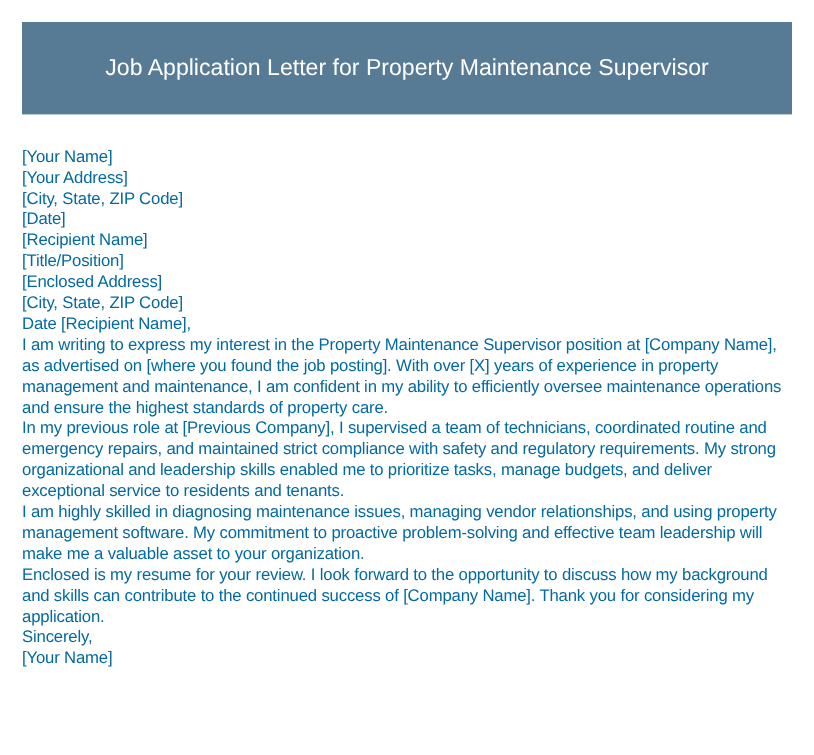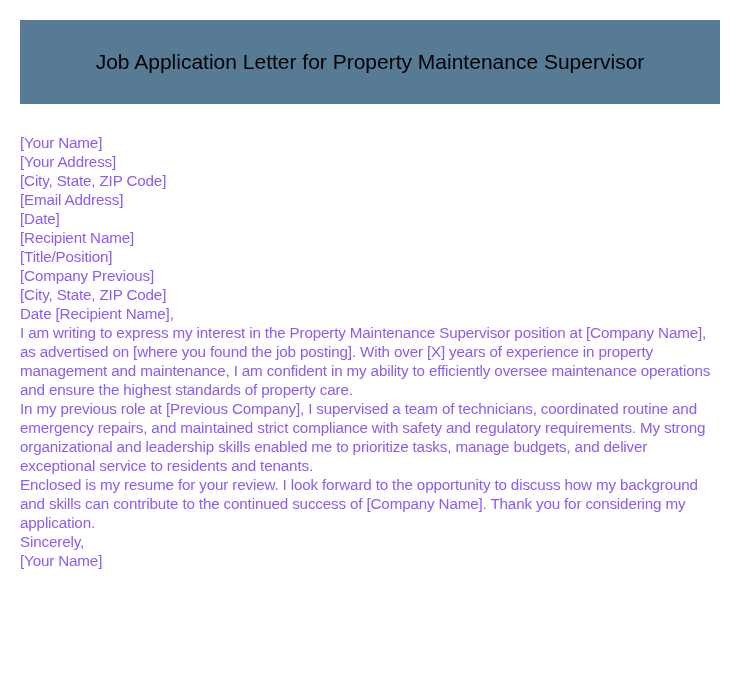--- a/index.html
+++ b/index.html
@@ -26,7 +26,7 @@
     }
     .header h1 {
       margin: 0;
-      color: #000000;
+      color: #ffffff;
       font-weight: normal;
       font-size: 21px;
       letter-spacing: 0px;

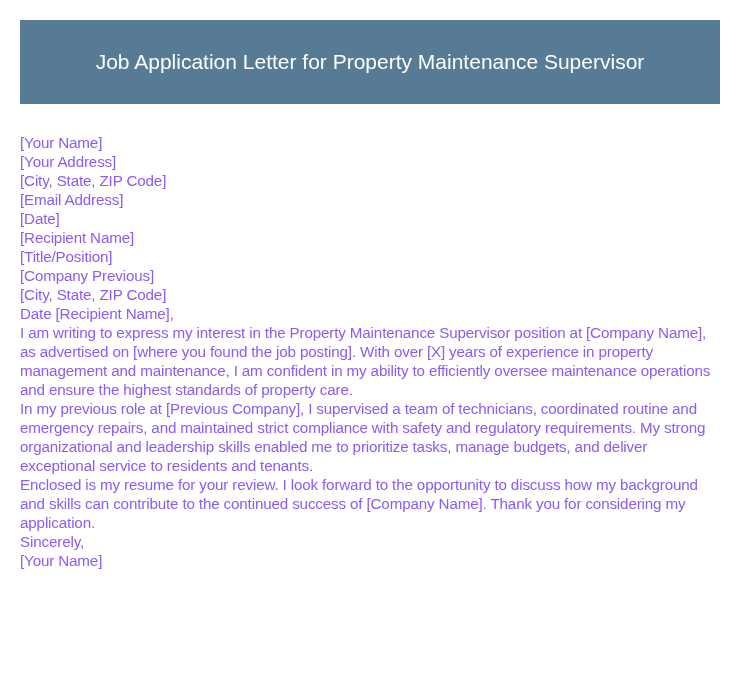--- a/index.html
+++ b/index.html
@@ -37,7 +37,7 @@
       left: 20px;
       top: 133px;
       width: 702px;
-      color: #8b5cf6;
+      color: #0369a1;
       font-size: 15.2px;
       line-height: 19px;
       letter-spacing: -0.15px;

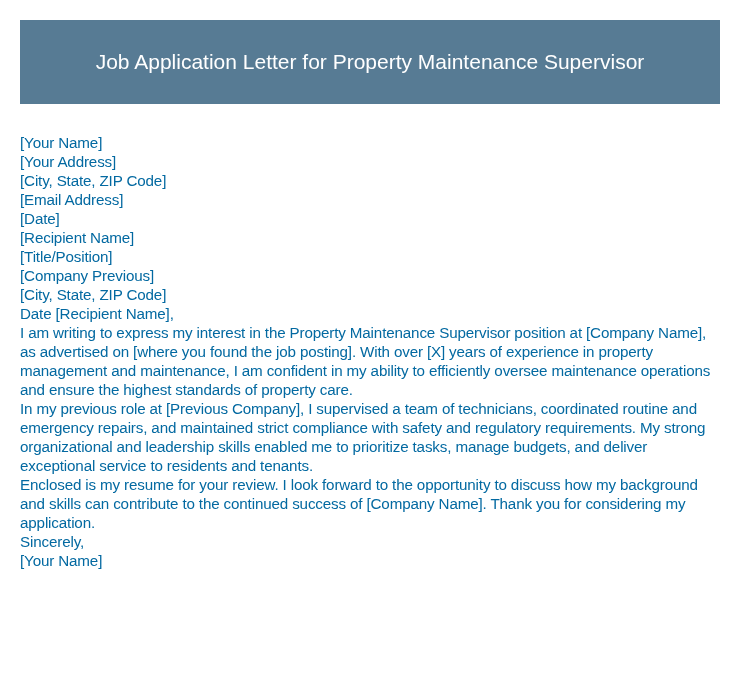--- a/index.html
+++ b/index.html
@@ -58,7 +58,6 @@
   <p>[Your Name]</p>
   <p>[Your Address]</p>
   <p>[City, State, ZIP Code]</p>
-  <p>[Email Address]</p>
   <p>[Date]</p>
   <p>[Recipient Name]</p>
   <p>[Title/Position]</p>

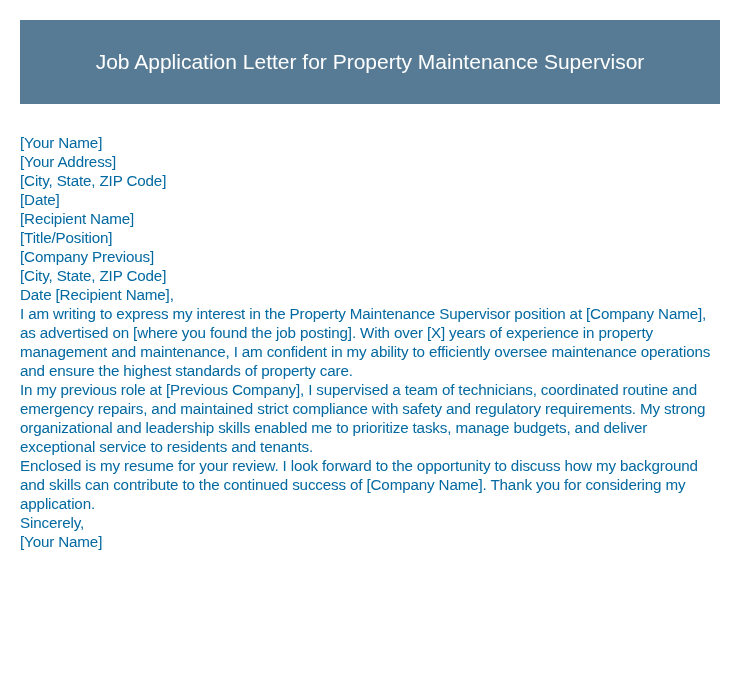--- a/index.html
+++ b/index.html
@@ -61,7 +61,7 @@
   <p>[Date]</p>
   <p>[Recipient Name]</p>
   <p>[Title/Position]</p>
-  <p>[Company Previous]</p>
+  <p>[Enclosed Address]</p>
   <p>[City, State, ZIP Code]</p>
   <p>Date [Recipient Name],</p>
   <p>I am writing to express my interest in the Property Maintenance Supervisor position at [Company Name], as advertised on [where you found the job posting]. With over [X] years of experience in property management and maintenance, I am confident in my ability to efficiently oversee maintenance operations and ensure the highest standards of property care.</p>

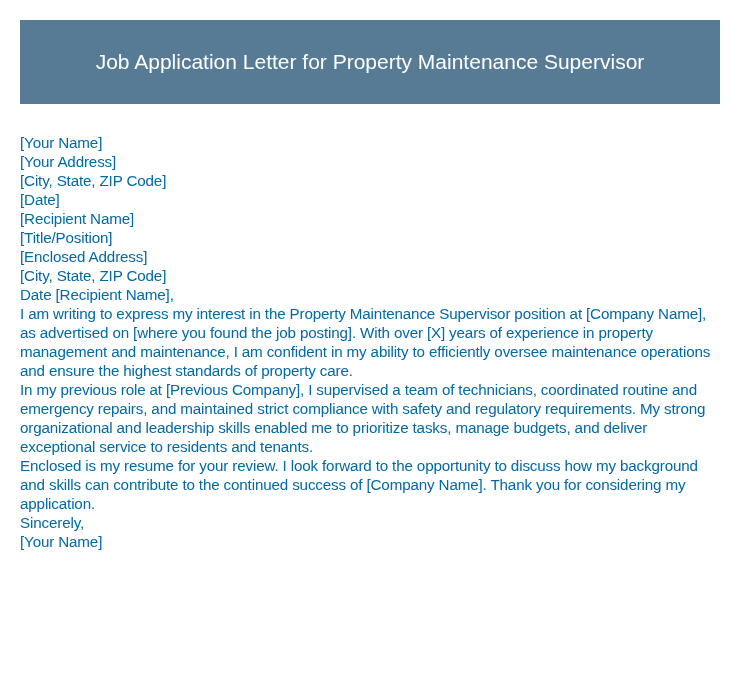--- a/index.html
+++ b/index.html
@@ -66,6 +66,7 @@
   <p>Date [Recipient Name],</p>
   <p>I am writing to express my interest in the Property Maintenance Supervisor position at [Company Name], as advertised on [where you found the job posting]. With over [X] years of experience in property management and maintenance, I am confident in my ability to efficiently oversee maintenance operations and ensure the highest standards of property care.</p>
   <p>In my previous role at [Previous Company], I supervised a team of technicians, coordinated routine and emergency repairs, and maintained strict compliance with safety and regulatory requirements. My strong organizational and leadership skills enabled me to prioritize tasks, manage budgets, and deliver exceptional service to residents and tenants.</p>
+  <p>I am highly skilled in diagnosing maintenance issues, managing vendor relationships, and using property management software. My commitment to proactive problem-solving and effective team leadership will make me a valuable asset to your organization.</p>
   <p>Enclosed is my resume for your review. I look forward to the opportunity to discuss how my background and skills can contribute to the continued success of [Company Name]. Thank you for considering my application.</p>
   <p>Sincerely,</p>
   <p>[Your Name]</p>

